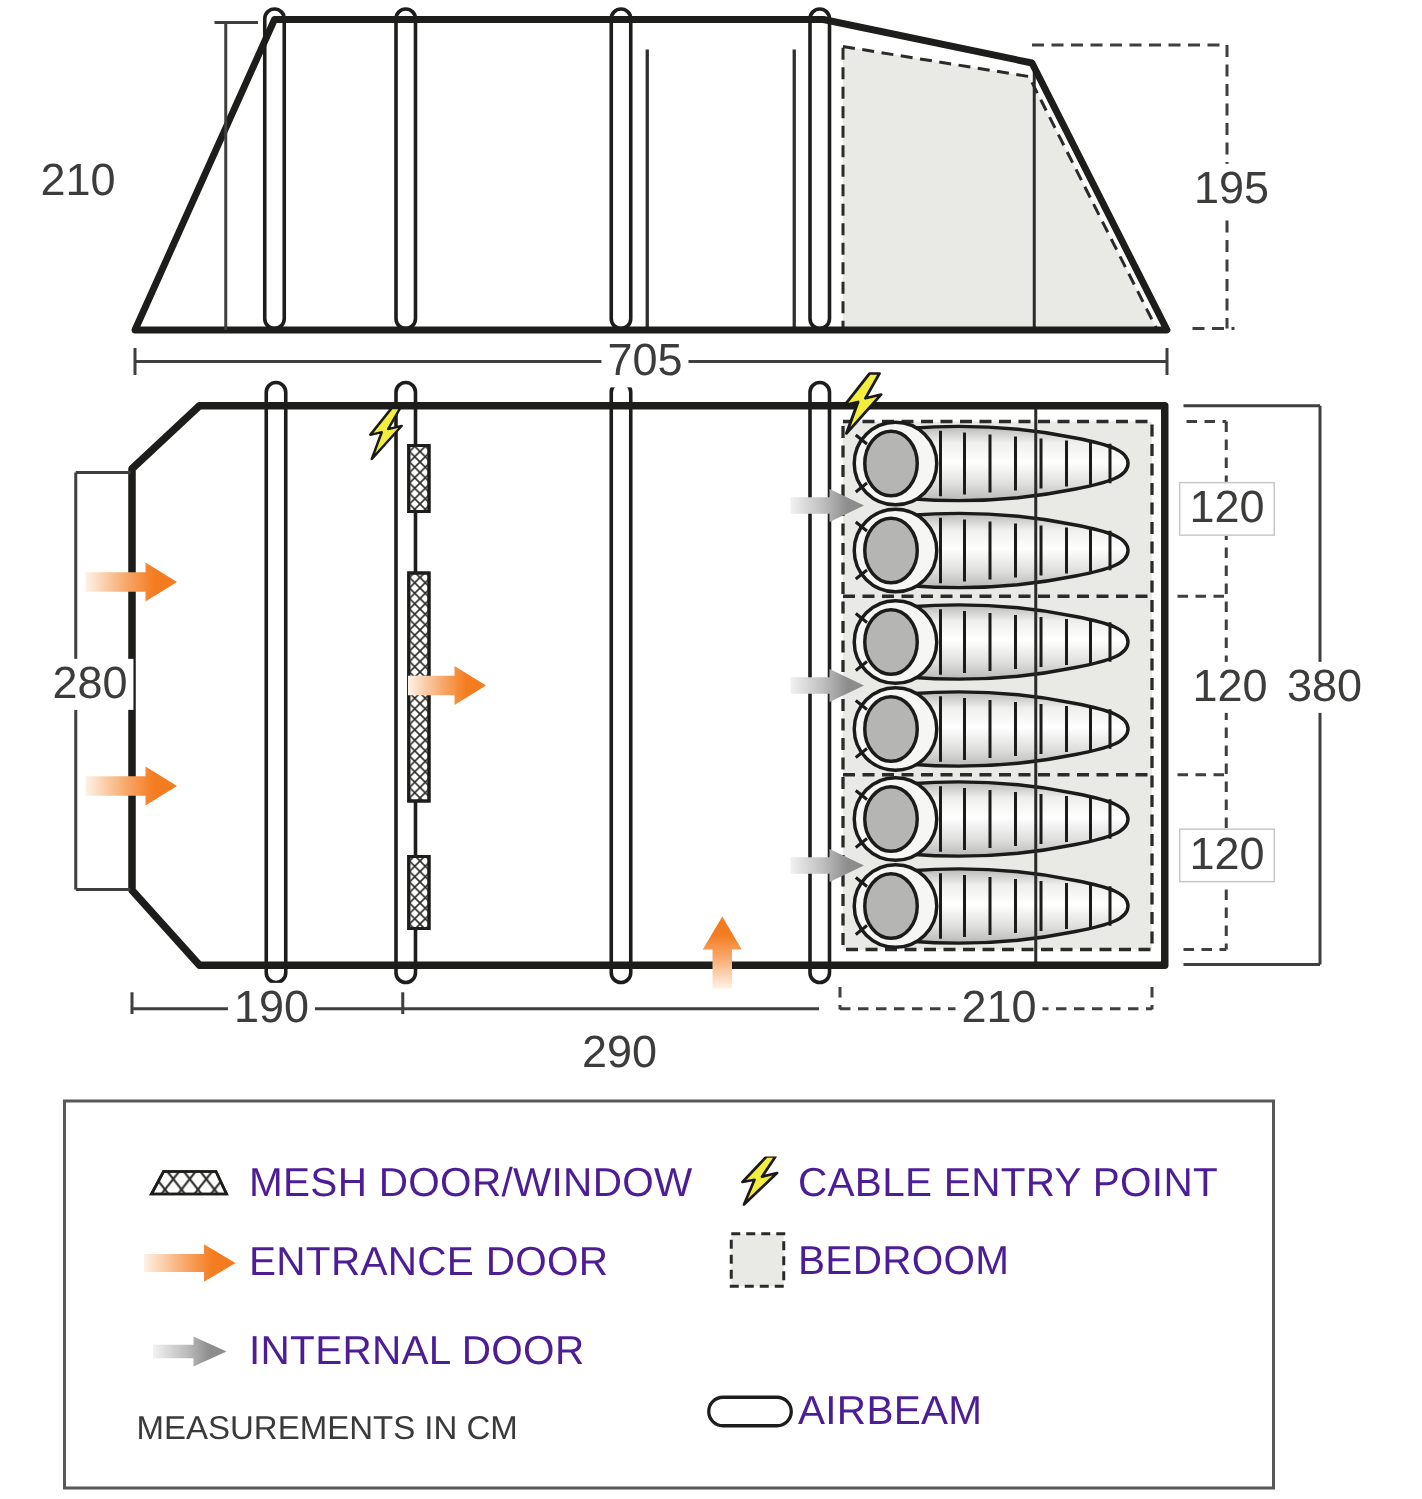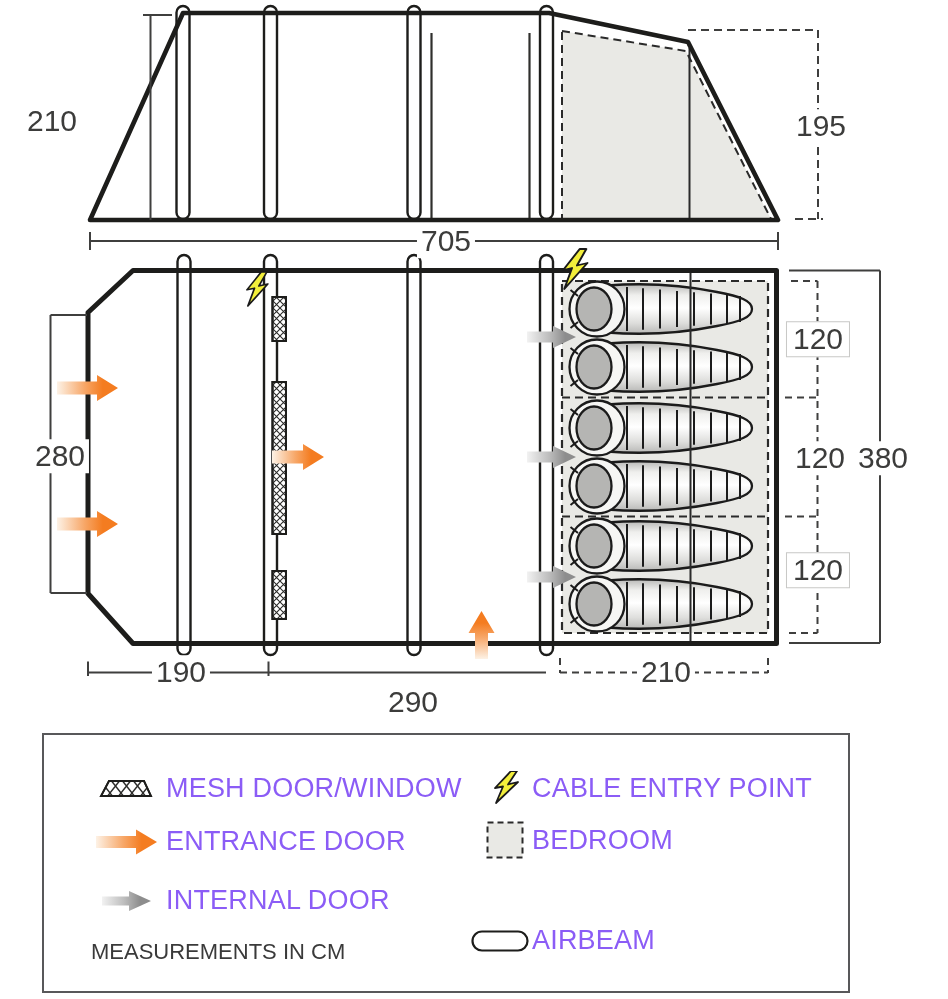--- a/index.html
+++ b/index.html
@@ -156,7 +156,7 @@
 
 <div class="dim" style="left:52px;  top:121px;">210</div>
 <div class="dim" style="left:821px; top:126px;">195</div>
-<div class="dim" style="left:430px; top:241px;margin-left:16px;">705</div>
+<div class="dim" style="left:430px; top:241px;">705</div>
 <div class="dim" style="left:60px;  top:456px;">280</div>
 <div class="dim boxed" style="left:818px; top:339px;">120</div>
 <div class="dim" style="left:820px; top:458px;">120</div>

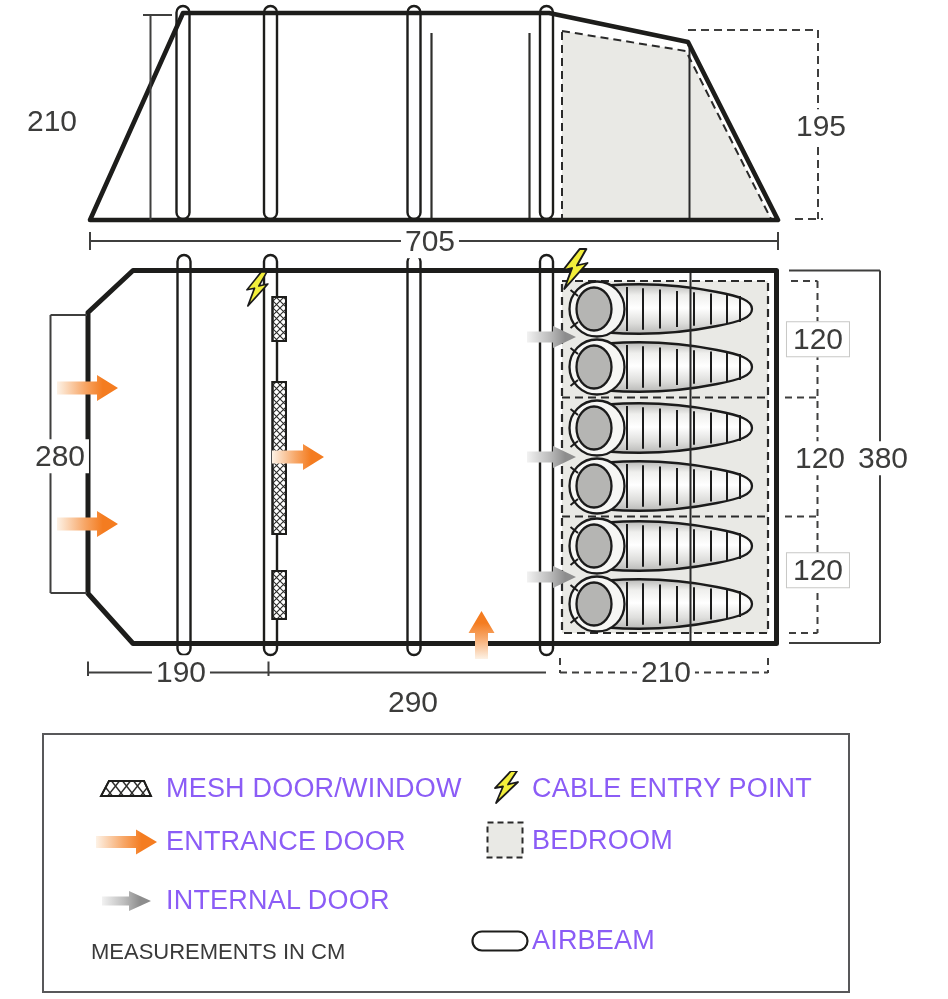--- a/index.html
+++ b/index.html
@@ -14,7 +14,7 @@
           border:2px solid #58585a;background:#ffffff;z-index:2;}
   .legend-item{position:absolute;display:flex;align-items:center;}
   .legend-swatch{display:flex;align-items:center;justify-content:center;}
-  .legend-label{color:#8b5cf6;font-size:27px;letter-spacing:0.2px;white-space:nowrap;}
+  .legend-label{color:#4c1d95;font-size:27px;letter-spacing:0.2px;white-space:nowrap;}
   .legend-footer{position:absolute;left:47px;top:204px;color:#3a3a3a;font-size:22px;}
 </style>
 </head>

